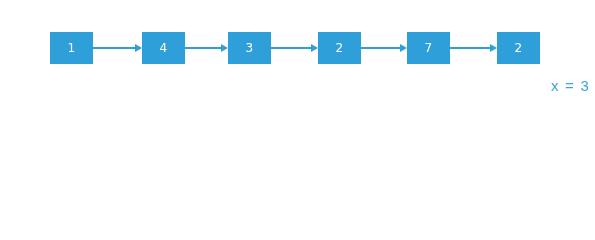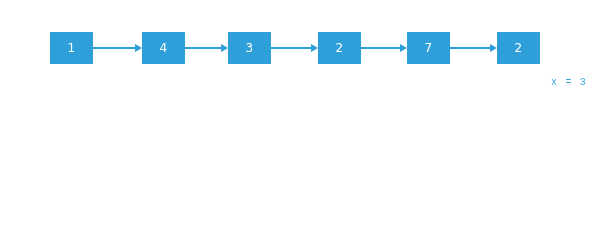--- a/index.html
+++ b/index.html
@@ -63,8 +63,8 @@
     left: 551px;
     top: 77px;
     color: #3aa5dd;
-    font-size: 10px;
-    font-family: Liberation Mono, monospace;
+    font-size: 15px;
+    font-family: Liberation Sans, sans-serif;
     letter-spacing: 1.2px;
     white-space: nowrap;
   }

